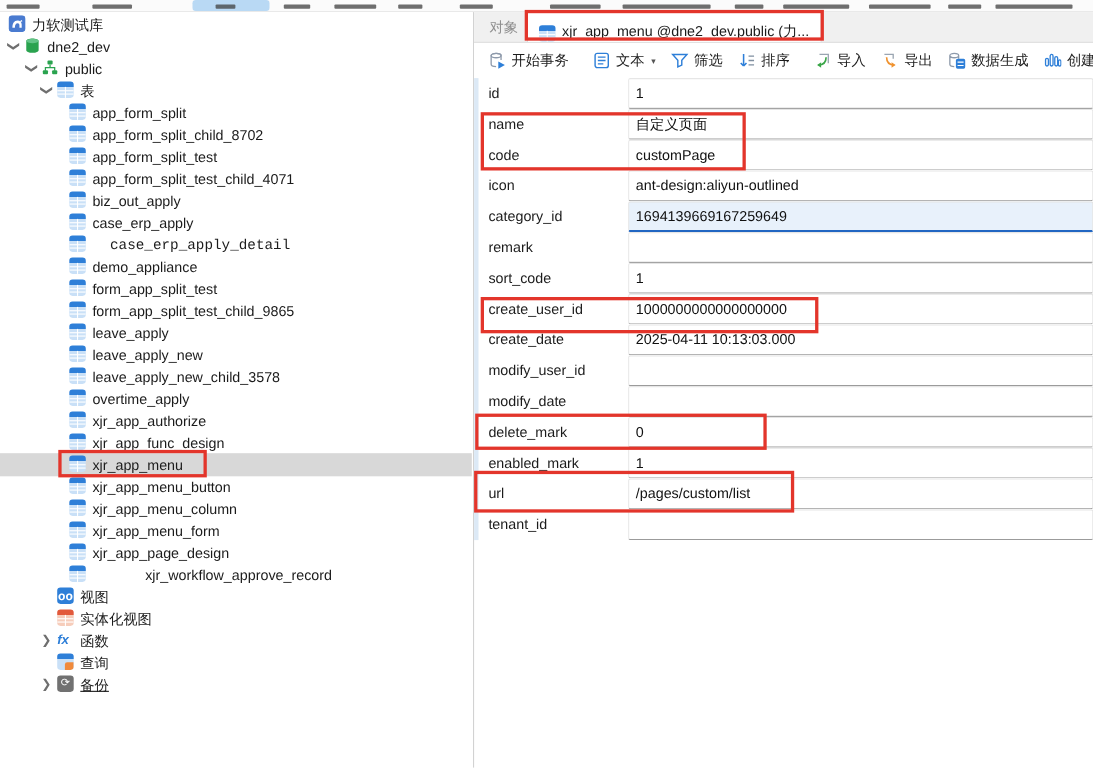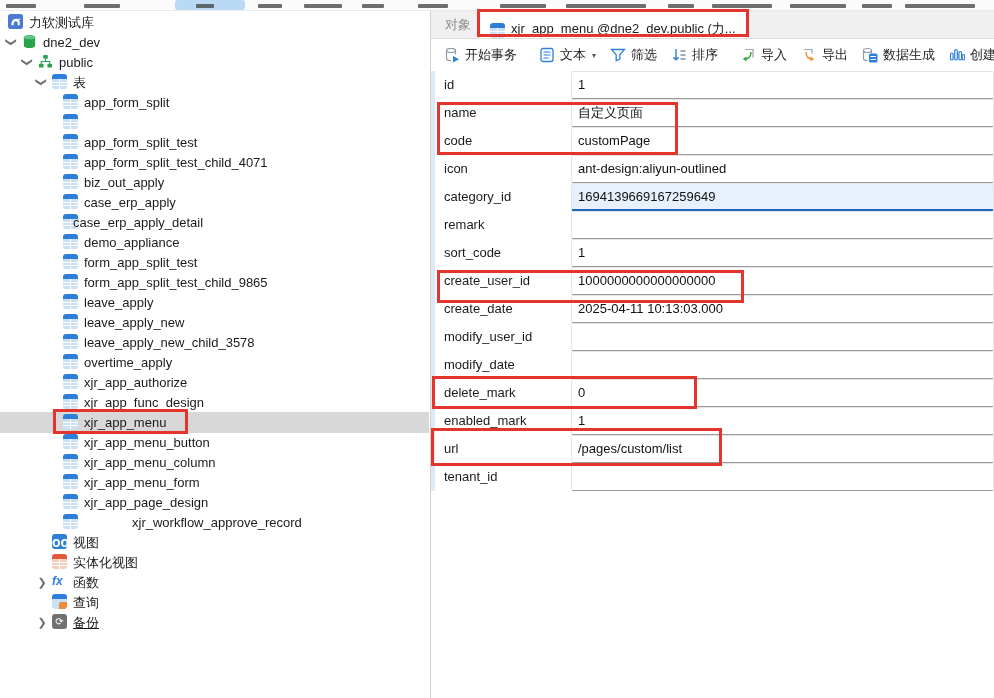--- a/index.html
+++ b/index.html
@@ -126,6 +126,7 @@
     </div>
     <div class="tree-row" style="top: 101px;">
       <span class="ticon ic-table" style="left: 63px;"></span>
+      <span class="tlabel" style="left: 84px;">app_form_split_child_8702</span>
     </div>
     <div class="tree-row" style="top: 121px;">
       <span class="ticon ic-table" style="left: 63px;"></span>

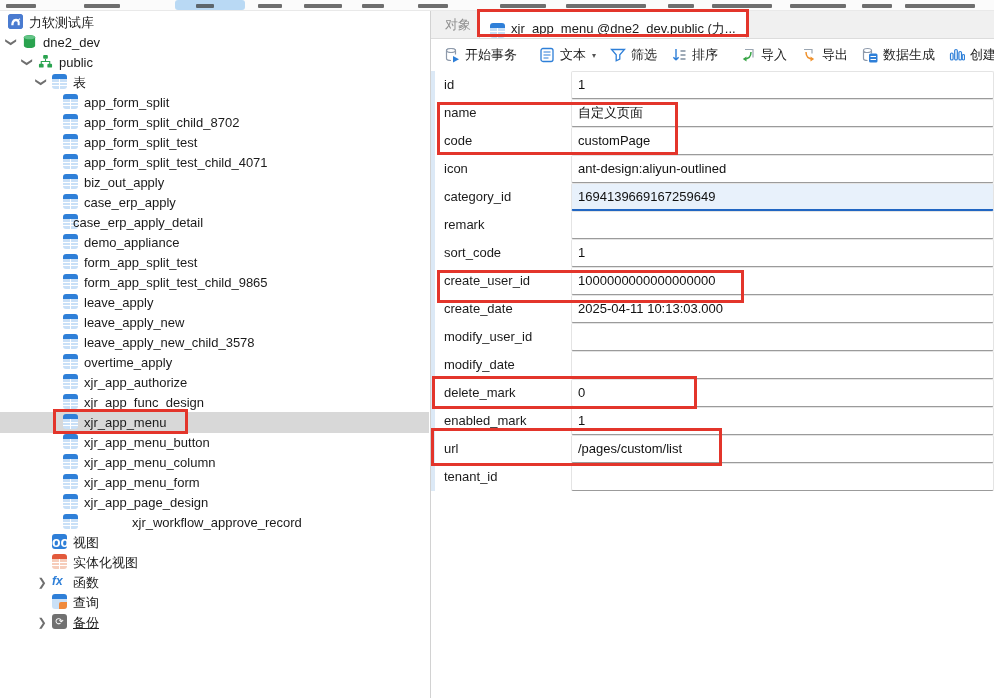--- a/index.html
+++ b/index.html
@@ -146,7 +146,7 @@
     </div>
     <div class="tree-row" style="top: 201px;">
       <span class="ticon ic-table" style="left: 63px;"></span>
-      <span class="tlabel" style="left: 73px;">case_erp_apply_detail</span>
+      <span class="tlabel" style="left: 100px; font-family: Liberation Mono, monospace;">case_erp_apply_detail</span>
     </div>
     <div class="tree-row" style="top: 221px;">
       <span class="ticon ic-table" style="left: 63px;"></span>

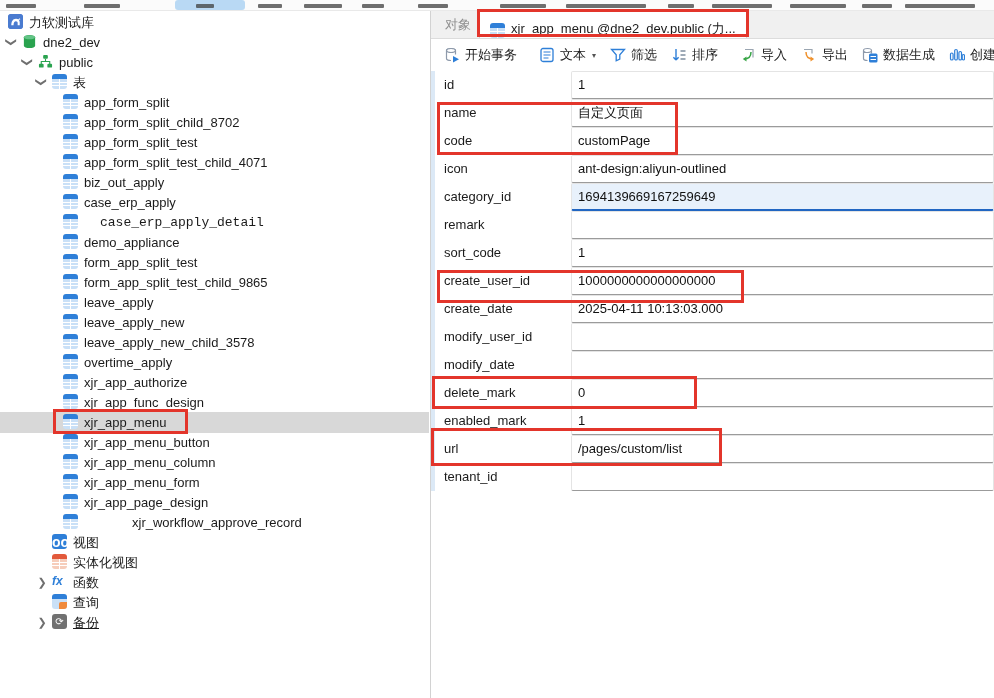--- a/index.html
+++ b/index.html
@@ -29,7 +29,7 @@
   .ic-mview{background:linear-gradient(180deg,#e2593b 0 5px,#f6cdbb 5px)}
   .ic-mview::before{content:"";position:absolute;left:7px;top:5px;bottom:0;width:1px;background:#fff}
   .ic-mview::after{content:"";position:absolute;left:0;right:0;top:8px;height:1px;background:#fff;box-shadow:0 3px 0 #fff}
-  .ic-view{background:#2e7fd8;color:#fff;font-size:14px;text-align:center;line-height:17px;font-weight:bold}
+  .ic-view{background:#2e7fd8;color:#fff;font-size:11px;text-align:center;line-height:17px;font-weight:bold}
   .ic-query{background:linear-gradient(180deg,#2e7fd8 0 5px,#c9e0f7 5px)}
   .ic-query::after{content:"";position:absolute;right:0;bottom:0;width:8px;height:7px;background:#f08a3c;border-top-left-radius:2px}
   .ic-backup{background:#717171;color:#fff;font-size:10px;text-align:center;line-height:15px}

